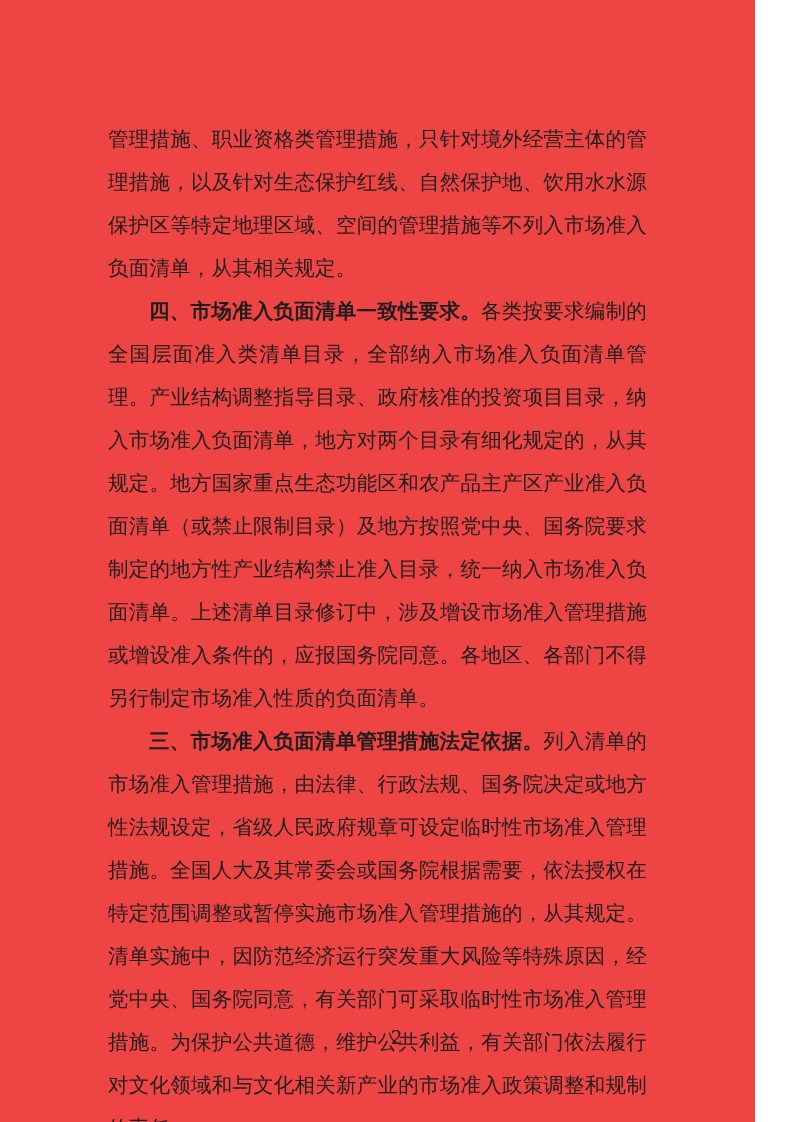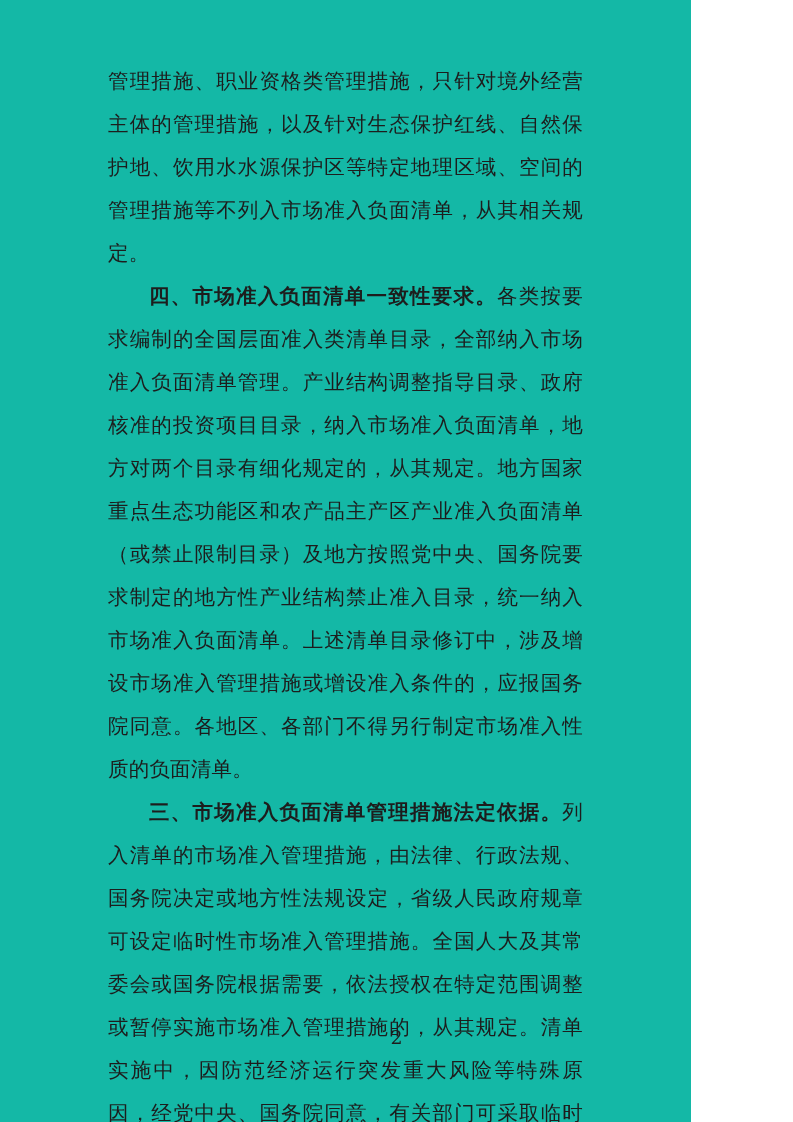--- a/index.html
+++ b/index.html
@@ -16,12 +16,12 @@
     overflow: hidden;
   }
   .page {
-    width: 691px;
+    width: 755px;
     height: 1122px;
     box-sizing: border-box;
-    padding: 60px 108px 40px 108px;
+    padding: 118px 108px 40px 108px;
     position: relative;
-    background: #14b8a6;
+    background: #ef4444;
   }
   .doc-body {
     font-size: 20.5px;

